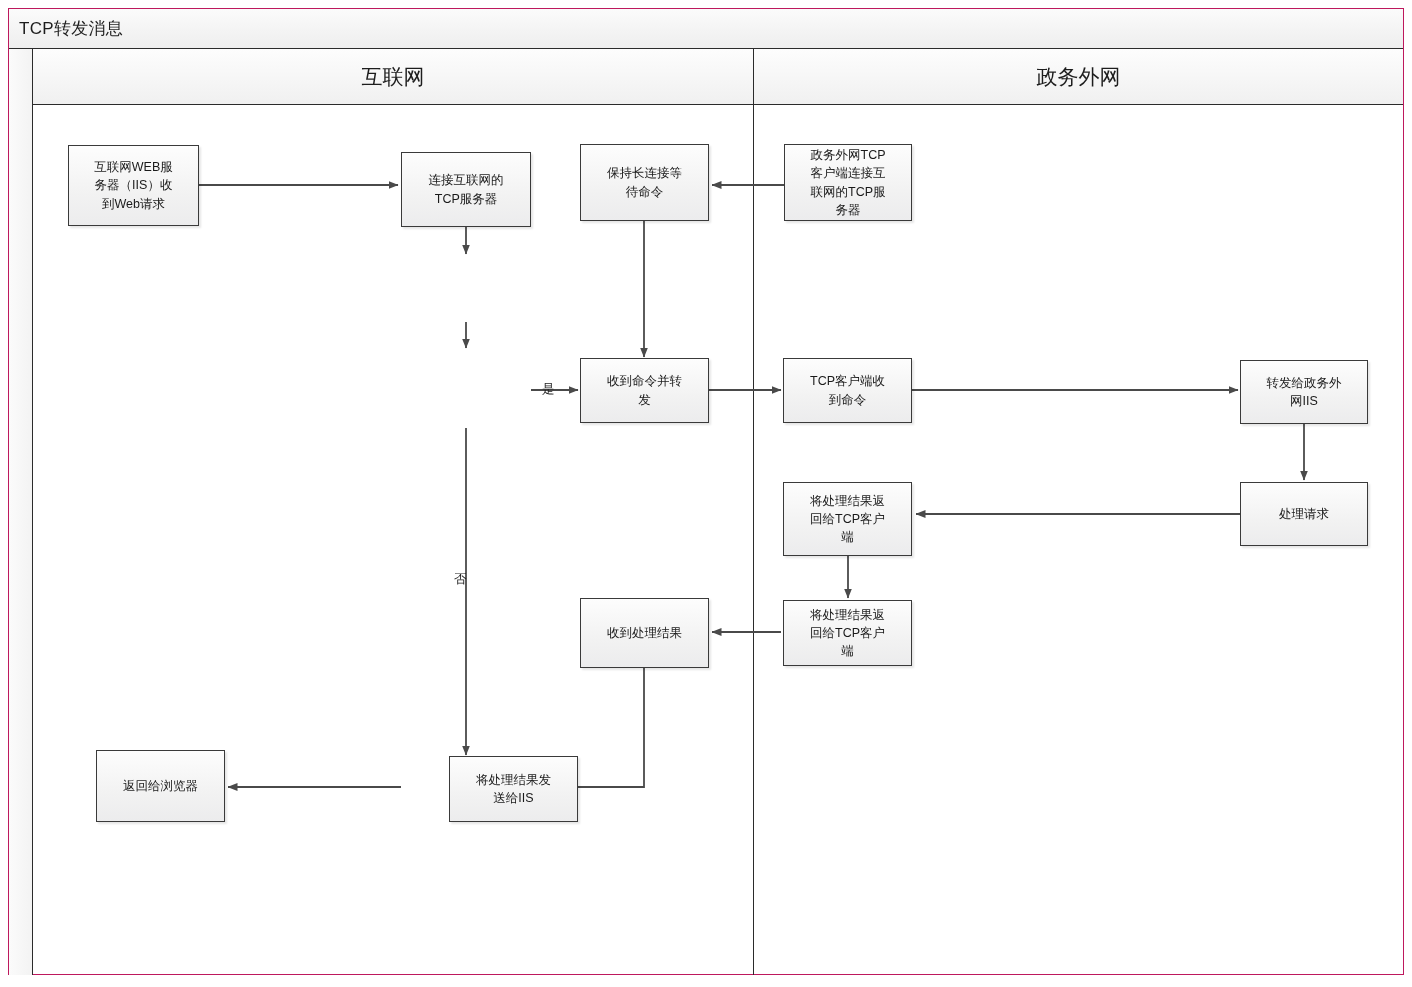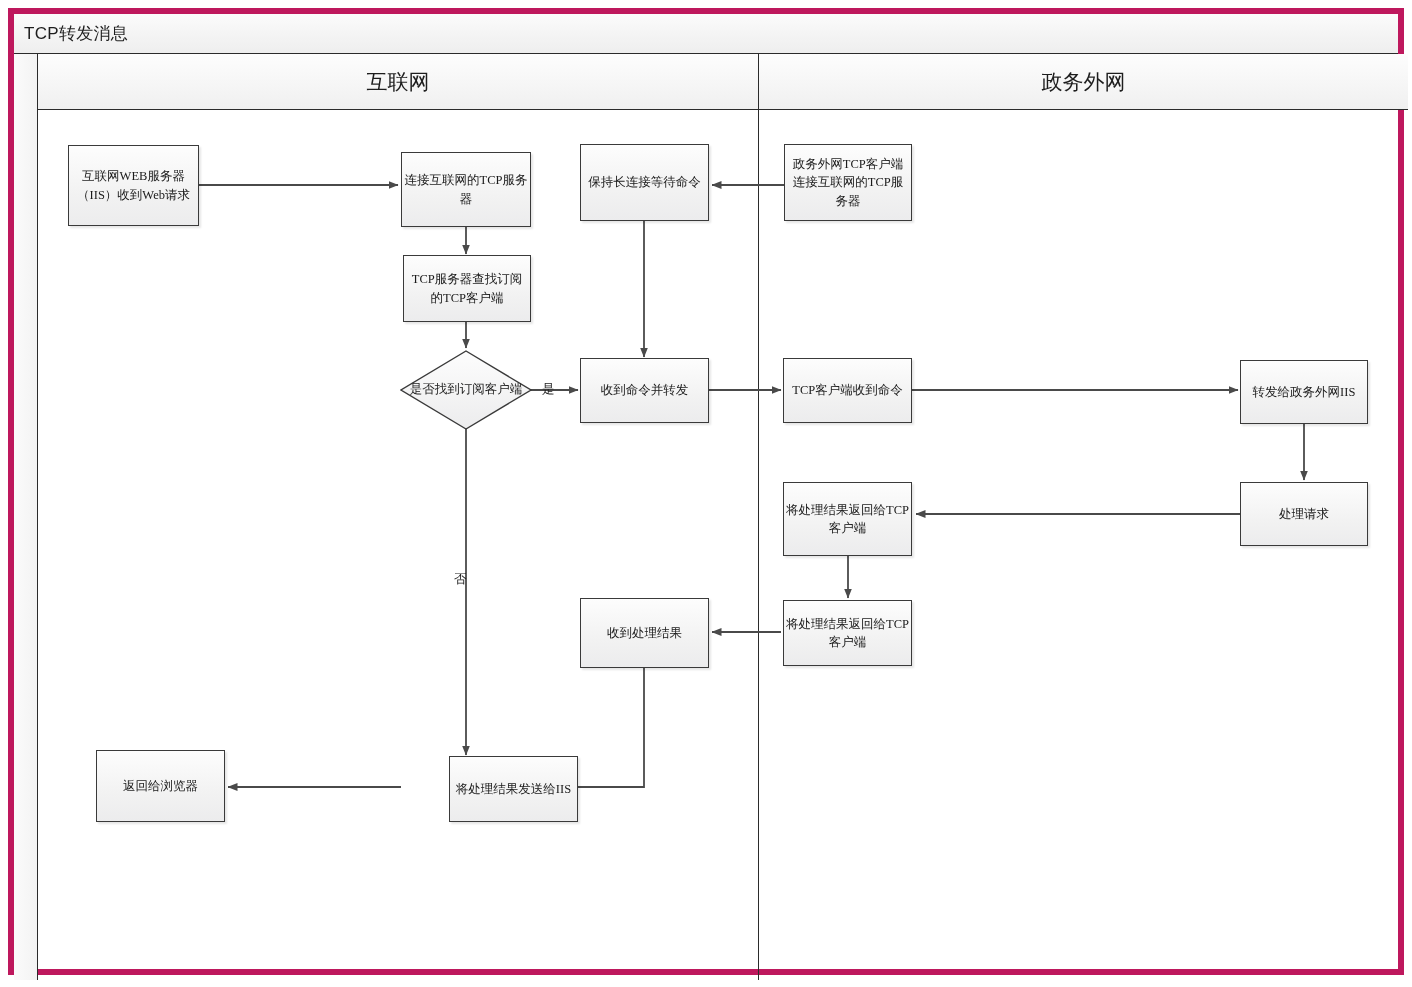--- a/index.html
+++ b/index.html
@@ -23,7 +23,7 @@
     top: 8px;
     width: 1396px;
     height: 967px;
-    border: 6px solid #be185d;
+    border: 1px solid #be185d;
     box-sizing: border-box;
     background: #ffffff;
   }

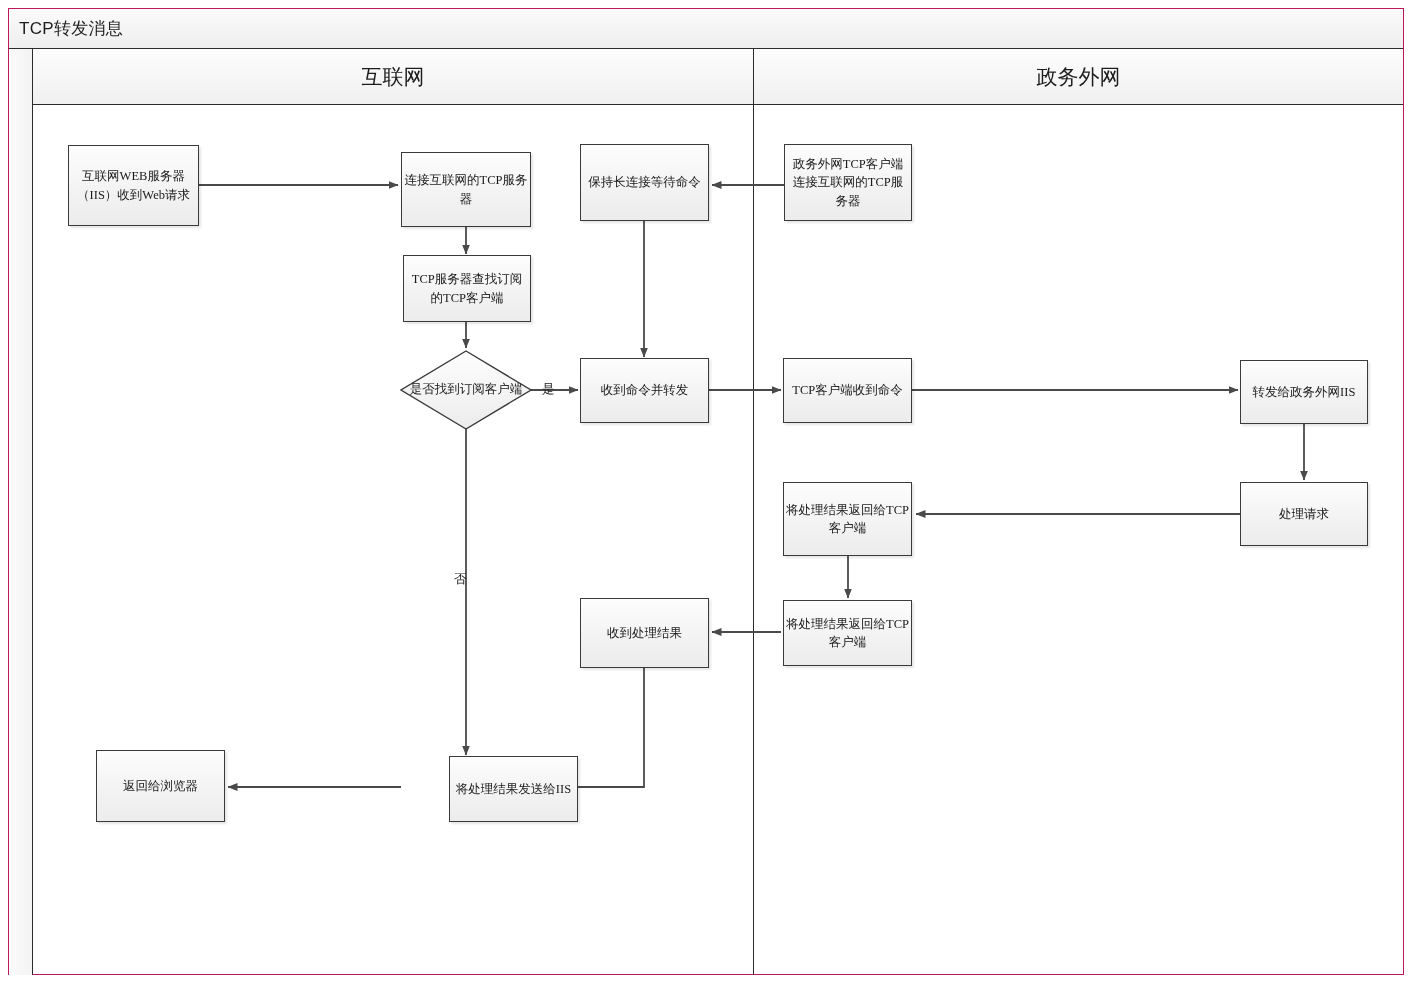--- a/index.html
+++ b/index.html
@@ -92,8 +92,8 @@
     font-size: 12.5px;
     line-height: 1.45;
     color: #1a1a1a;
-    padding: 3px 2px;
-    font-family: Liberation Serif, serif;
+    padding: 3px 22px;
+    font-family: Liberation Sans, sans-serif;
     z-index: 3;
   }
   .node span { display: block; }

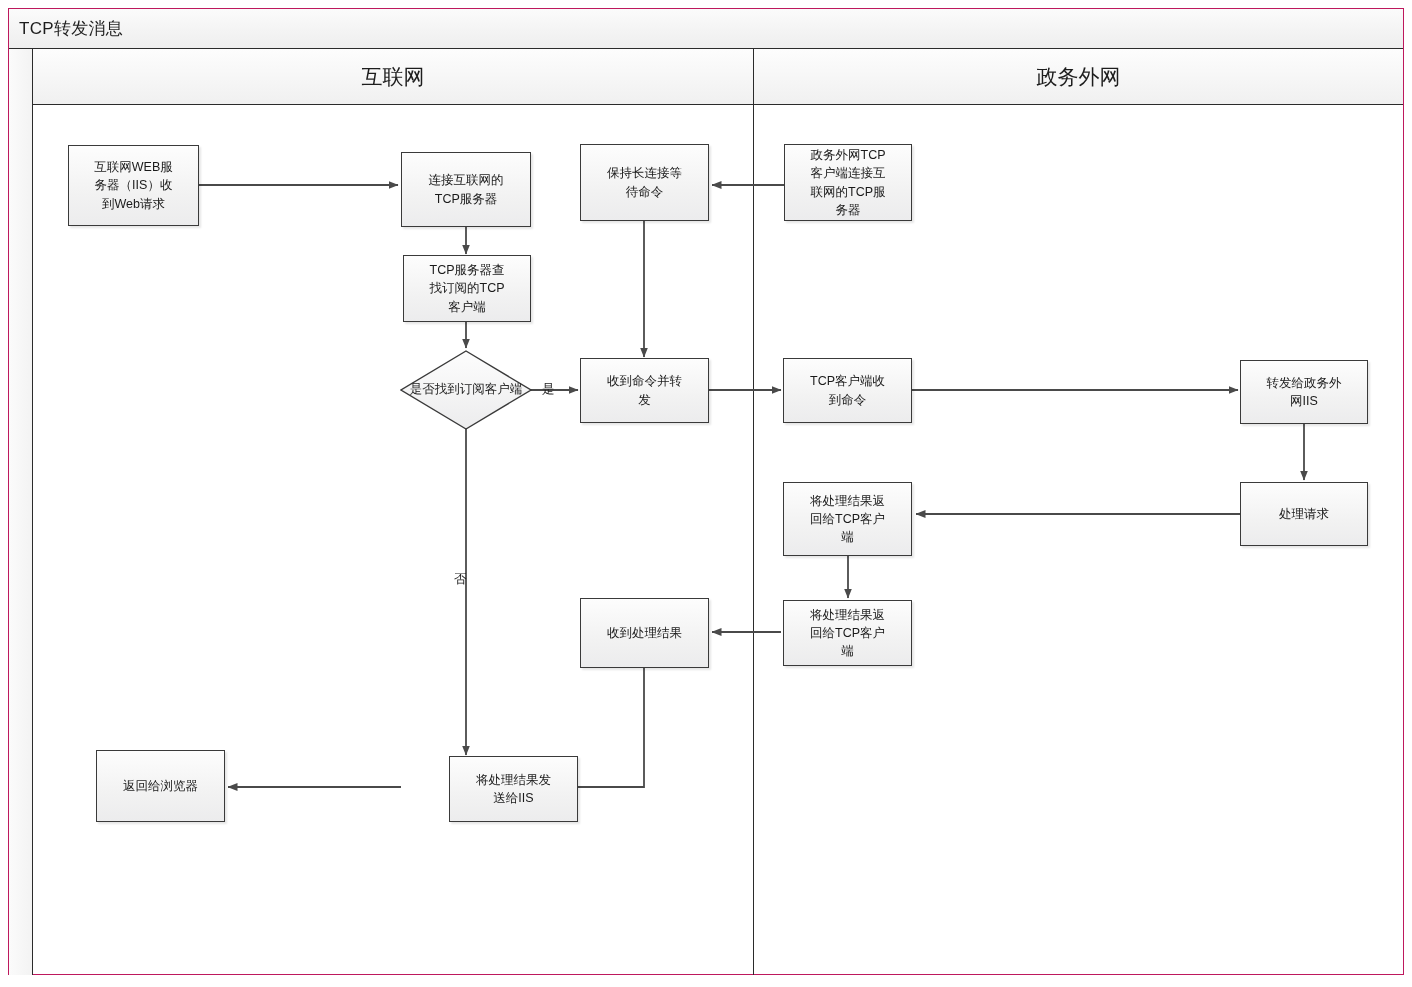--- a/index.html
+++ b/index.html
@@ -215,9 +215,6 @@
     <span>政务外网TCP客户端连接互联网的TCP服务器</span>
   </div>
 
-  <div class="node" style="left:403px; top:255px; width:128px; height:67px;">
-    <span>TCP服务器查找订阅的TCP客户端</span>
-  </div>
 
   <div class="decision" style="left:400px; top:350px; width:132px; height:80px;">
     <svg class="shape" viewBox="0 0 132 80" preserveAspectRatio="none">

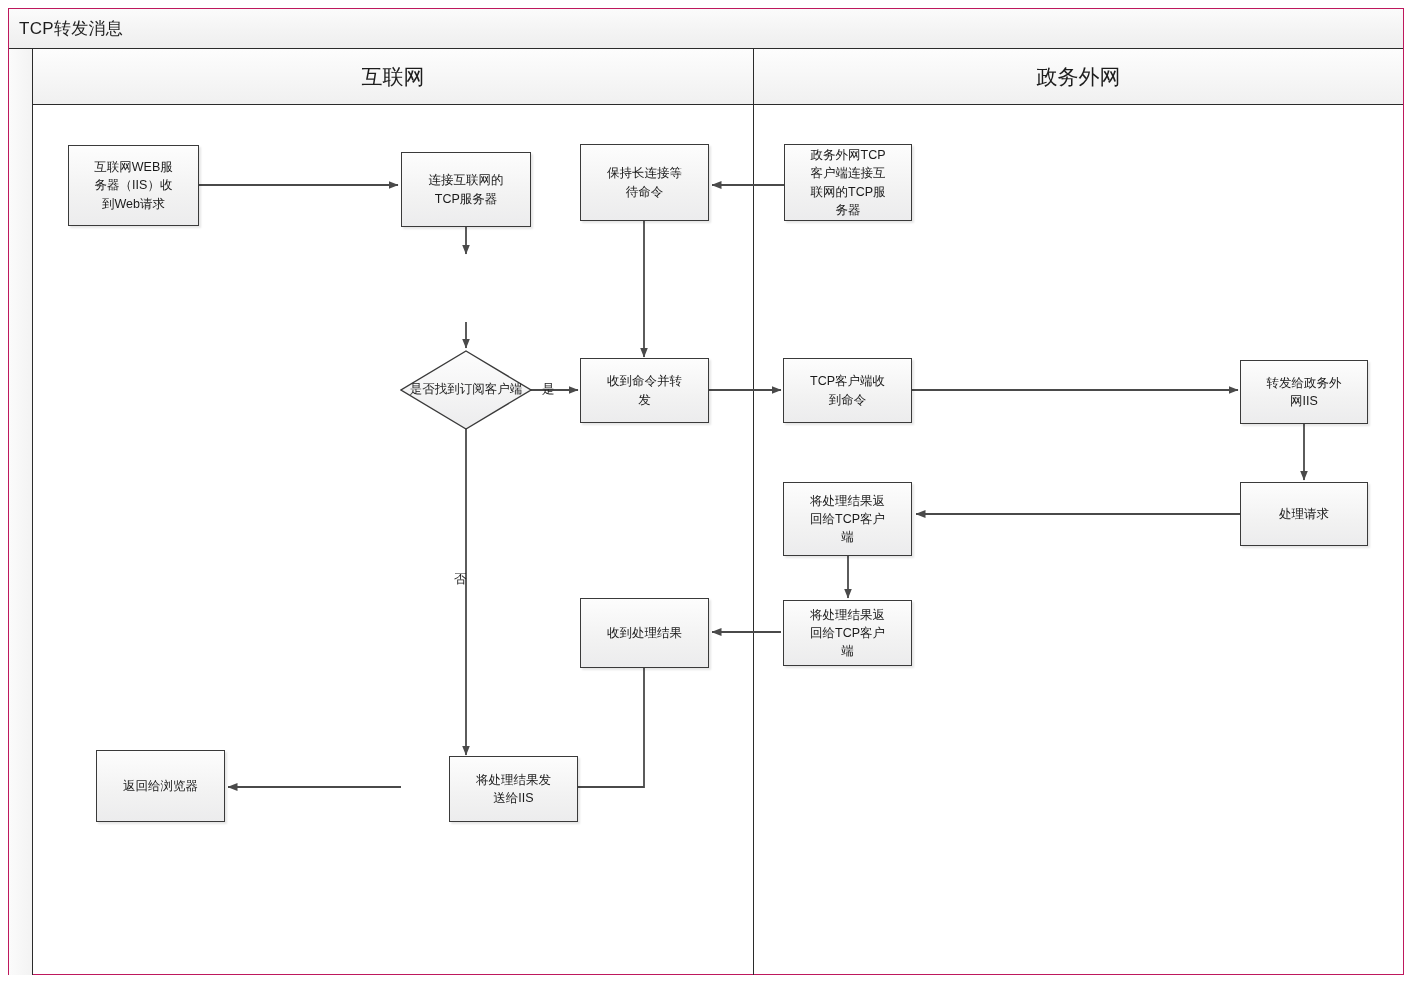--- a/index.html
+++ b/index.html
@@ -216,18 +216,6 @@
   </div>
 
 
-  <div class="decision" style="left:400px; top:350px; width:132px; height:80px;">
-    <svg class="shape" viewBox="0 0 132 80" preserveAspectRatio="none">
-      <defs>
-        <linearGradient id="dgrad" x1="0" y1="0" x2="0" y2="1">
-          <stop offset="0%" stop-color="#fdfdfd"></stop>
-          <stop offset="100%" stop-color="#ececed"></stop>
-        </linearGradient>
-      </defs>
-      <polygon points="66,1 131,40 66,79 1,40" fill="url(#dgrad)" stroke="#3a3a3a" stroke-width="1.4"></polygon>
-    </svg>
-    <div class="dlabel">是否找到订阅客户端</div>
-  </div>
 
   <div class="node" style="left:580px; top:358px; width:129px; height:65px;">
     <span>收到命令并转发</span>

